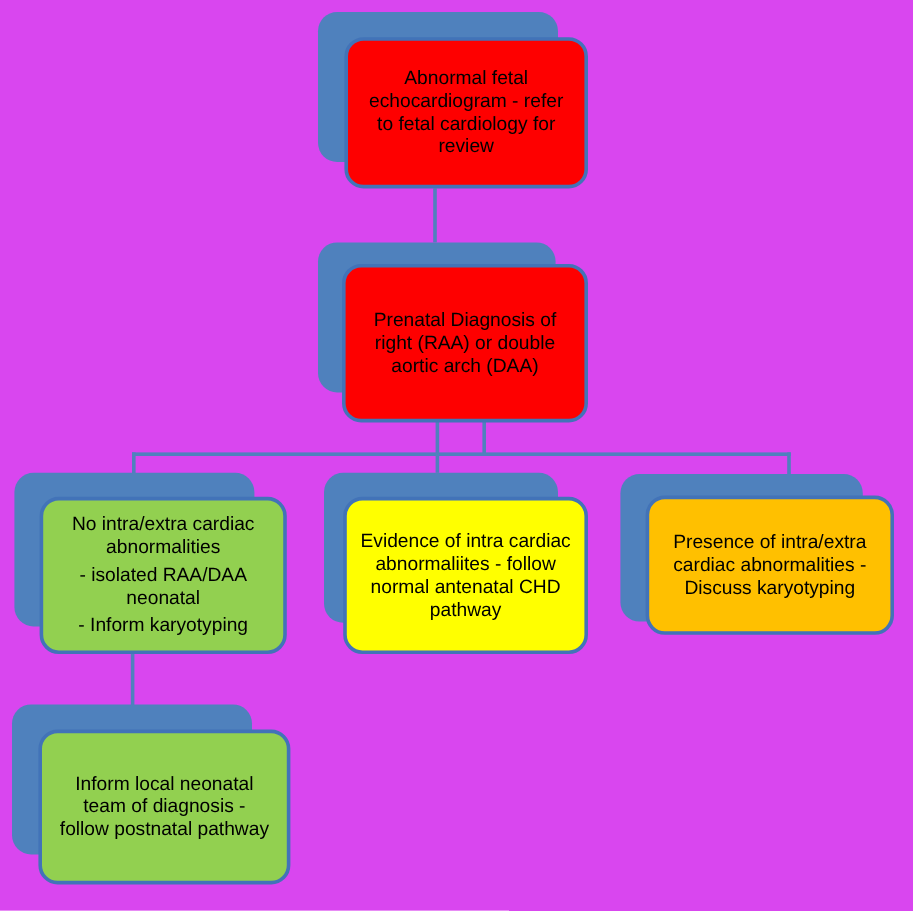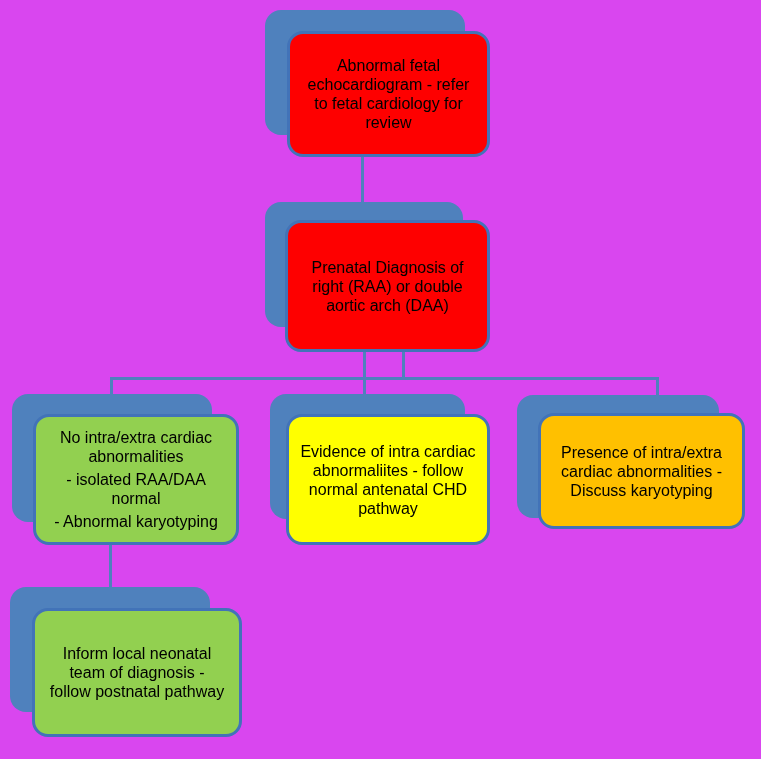--- a/index.html
+++ b/index.html
@@ -92,7 +92,7 @@
       <div class="para">No intra/extra cardiac
 abnormalities</div>
       <div class="para">- isolated RAA/DAA
-normal</div>
+neonatal</div>
       <div class="para">- Abnormal karyotyping</div>
     </div>
   </div>

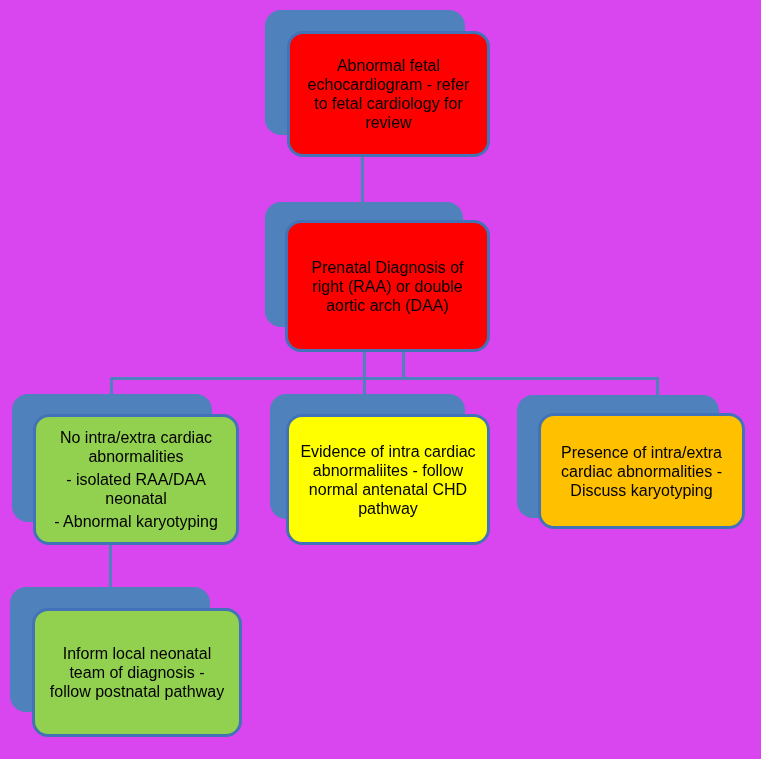--- a/index.html
+++ b/index.html
@@ -93,7 +93,7 @@
 abnormalities</div>
       <div class="para">- isolated RAA/DAA
 neonatal</div>
-      <div class="para">- Abnormal karyotyping</div>
+      <div class="para">- Inform karyotyping</div>
     </div>
   </div>
 

